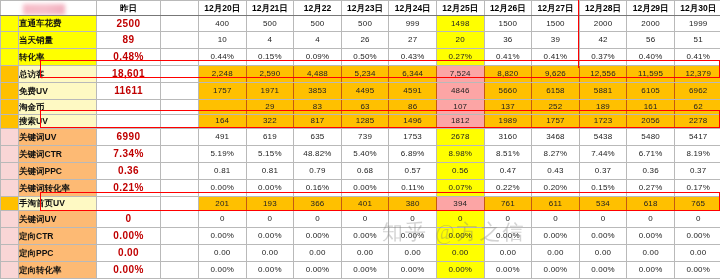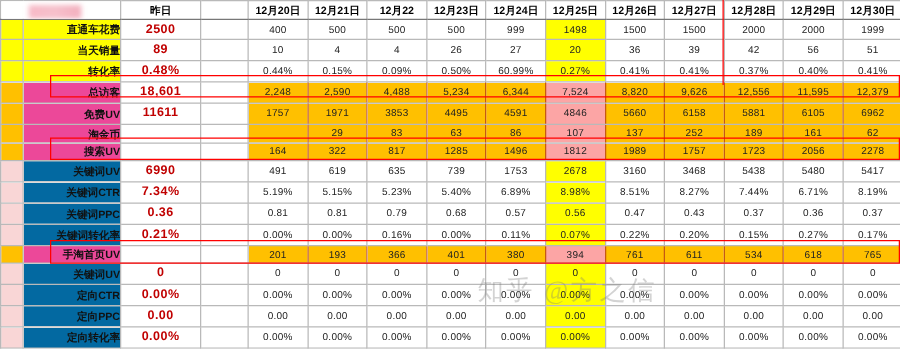--- a/index.html
+++ b/index.html
@@ -59,7 +59,7 @@
   td.lbl{
     font-size:8.5px;
     font-weight:bold;
-    text-align:right;
+    text-align:left;
     color:#111;
   }
   td.lbl-yellow{background:#ffff00;}

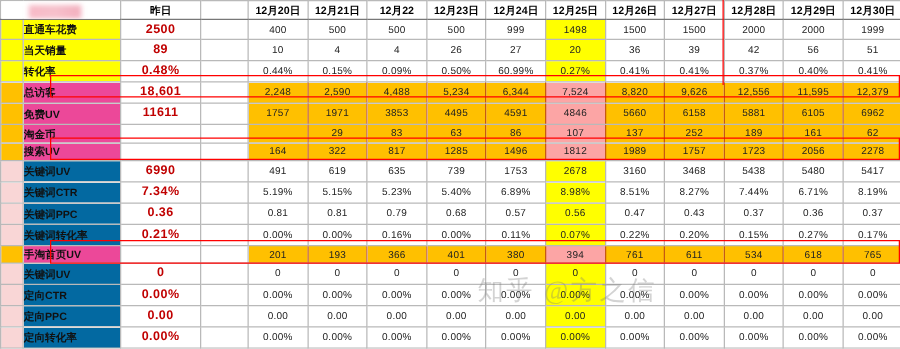--- a/index.html
+++ b/index.html
@@ -204,7 +204,7 @@
           <td class="num">0.15%</td>
           <td class="num">0.09%</td>
           <td class="num">0.50%</td>
-          <td class="num">60.99%</td>
+          <td class="num">0.43%</td>
           <td class="num hl">0.27%</td>
           <td class="num">0.41%</td>
           <td class="num">0.41%</td>

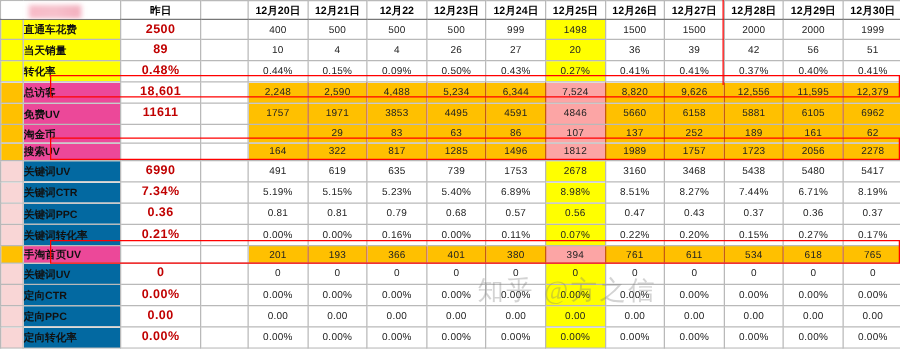--- a/index.html
+++ b/index.html
@@ -63,7 +63,7 @@
     color:#111;
   }
   td.lbl-yellow{background:#ffff00;}
-  td.lbl-orange{background:#ec4899;}
+  td.lbl-orange{background:#fef9c3;}
   td.lbl-pink{background:#0369a1;}
   td.strip{border:1px solid #b9b9b9;}
   td.strip-yellow{background:#ffff00;}

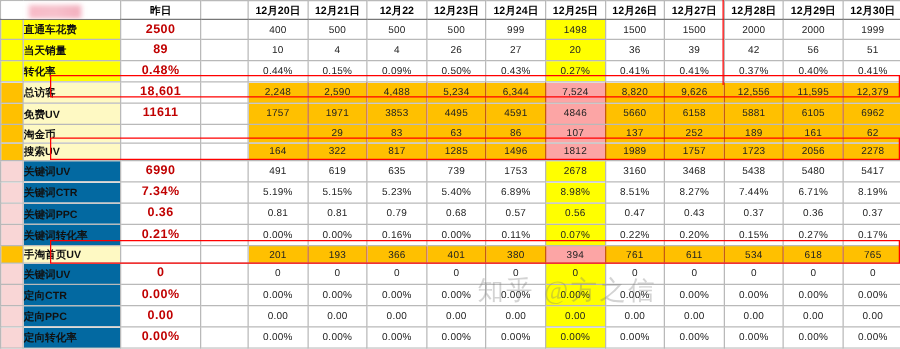--- a/index.html
+++ b/index.html
@@ -64,7 +64,7 @@
   }
   td.lbl-yellow{background:#ffff00;}
   td.lbl-orange{background:#fef9c3;}
-  td.lbl-pink{background:#0369a1;}
+  td.lbl-pink{background:#fdba74;}
   td.strip{border:1px solid #b9b9b9;}
   td.strip-yellow{background:#ffff00;}
   td.strip-orange{background:#ffc000;}

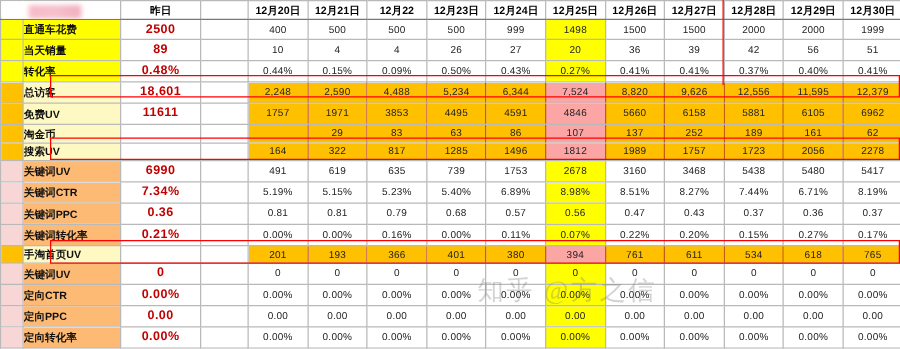--- a/index.html
+++ b/index.html
@@ -304,7 +304,7 @@
           <td class="gap"></td>
           <td class="num">5.19%</td>
           <td class="num">5.15%</td>
-          <td class="num">5.23%</td>
+          <td class="num">48.82%</td>
           <td class="num">5.40%</td>
           <td class="num">6.89%</td>
           <td class="num hl">8.98%</td>

